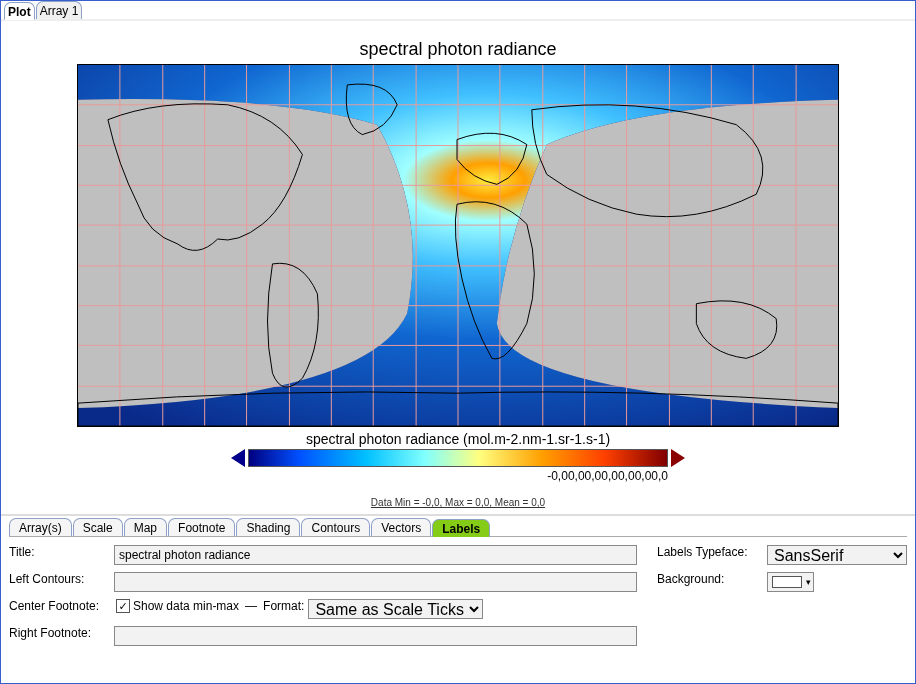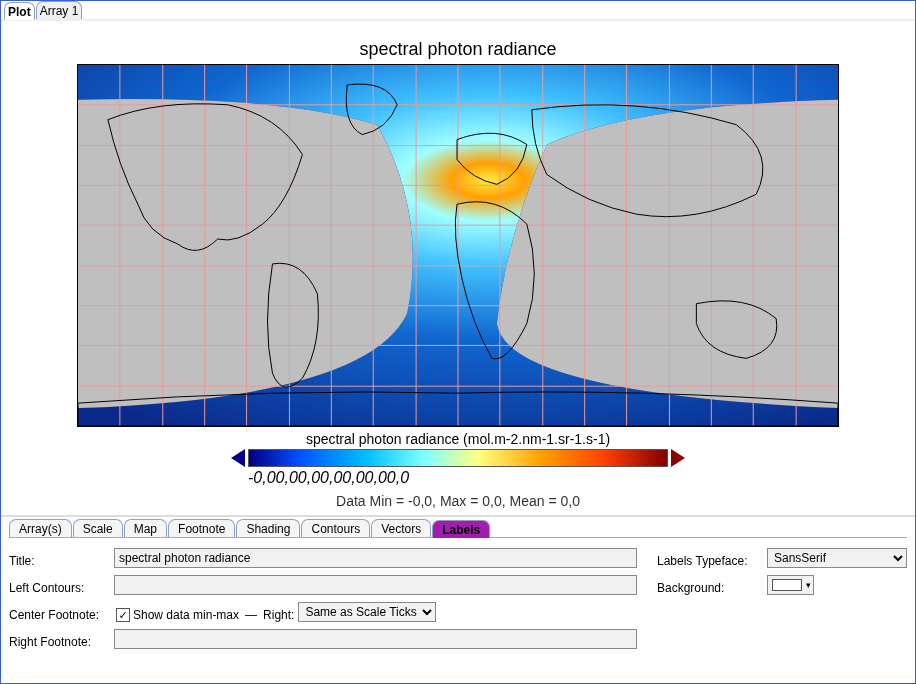--- a/index.html
+++ b/index.html
@@ -22,7 +22,7 @@
   .colorbar-triangle-left { border-right: 14px solid #00008b; }
   .colorbar-triangle-right { border-left: 14px solid #8b0000; }
   .colorbar-strip { width: 420px; height: 18px; background: linear-gradient(to right, #000080 0%, #0050ff 12%, #00c0ff 28%, #80ffff 42%, #ffff80 55%, #ffa000 70%, #ff4000 85%, #800000 100%); border: 1px solid #555; position: relative; }
-  .colorbar-ticks { display: flex; justify-content: flex-start; width: 420px; margin: 2px auto 0; font-size: 16px; font-style: italic; }
+  .colorbar-ticks { display: flex; justify-content: flex-end; width: 420px; margin: 2px auto 0; font-size: 12px; }
 
   .footnote { font-size: 14px; color: #333; margin-top: 6px; }
 

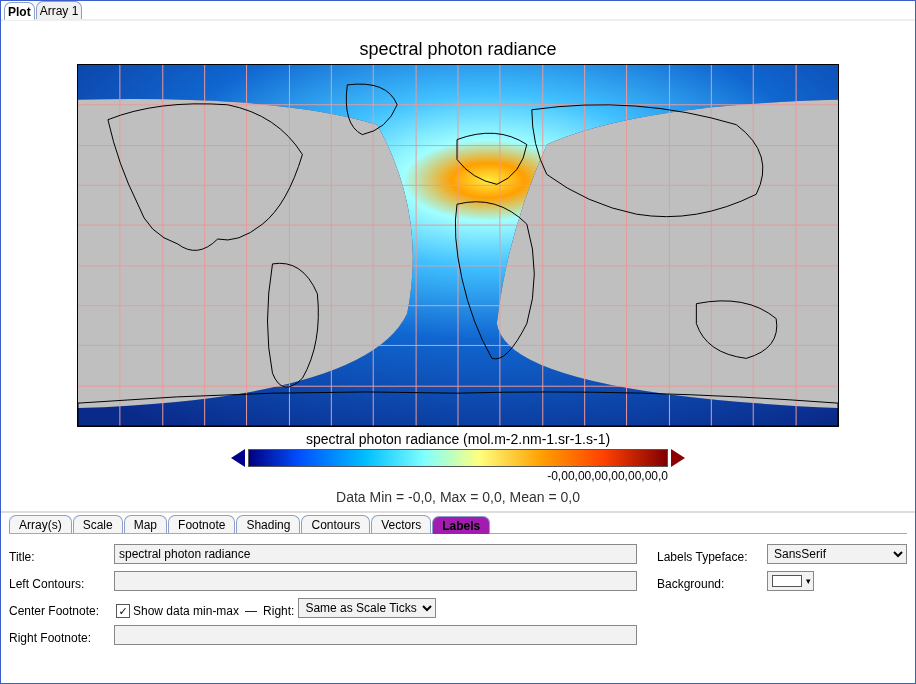--- a/index.html
+++ b/index.html
@@ -24,7 +24,7 @@
   .colorbar-strip { width: 420px; height: 18px; background: linear-gradient(to right, #000080 0%, #0050ff 12%, #00c0ff 28%, #80ffff 42%, #ffff80 55%, #ffa000 70%, #ff4000 85%, #800000 100%); border: 1px solid #555; position: relative; }
   .colorbar-ticks { display: flex; justify-content: flex-end; width: 420px; margin: 2px auto 0; font-size: 12px; }
 
-  .footnote { font-size: 14px; color: #333; margin-top: 6px; }
+  .footnote { font-size: 10px; color: #333; margin-top: 14px; text-decoration: underline; }
 
   
   .bottom-panel { border-top: 2px solid #ddd; padding: 0 8px 8px; }

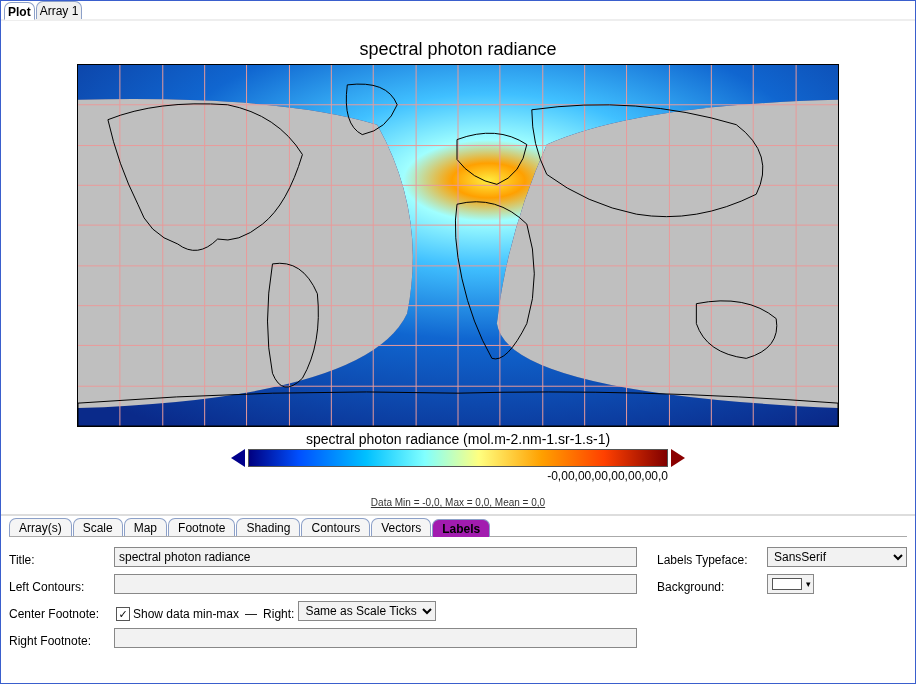--- a/index.html
+++ b/index.html
@@ -31,7 +31,7 @@
 
   .option-tabs { display: flex; padding-top: 2px; border-bottom: 1px solid #aaa; height: 21px; }
   .opt-tab { padding: 2px 9px 1px; border: 1px solid #8ca0c8; border-bottom: none; border-radius: 7px 7px 0 0; margin-right: 1px; font-size: 12px; background: #f5f5f5; cursor: pointer; position: relative; }
-  .opt-tab.active { font-weight: bold; background: #a21caf; top: 1px; }
+  .opt-tab.active { font-weight: bold; background: #84cc16; top: 1px; }
 
   .form-area { padding-top: 8px; display: flex; gap: 20px; }
   .form-left { flex: 1 1 auto; }

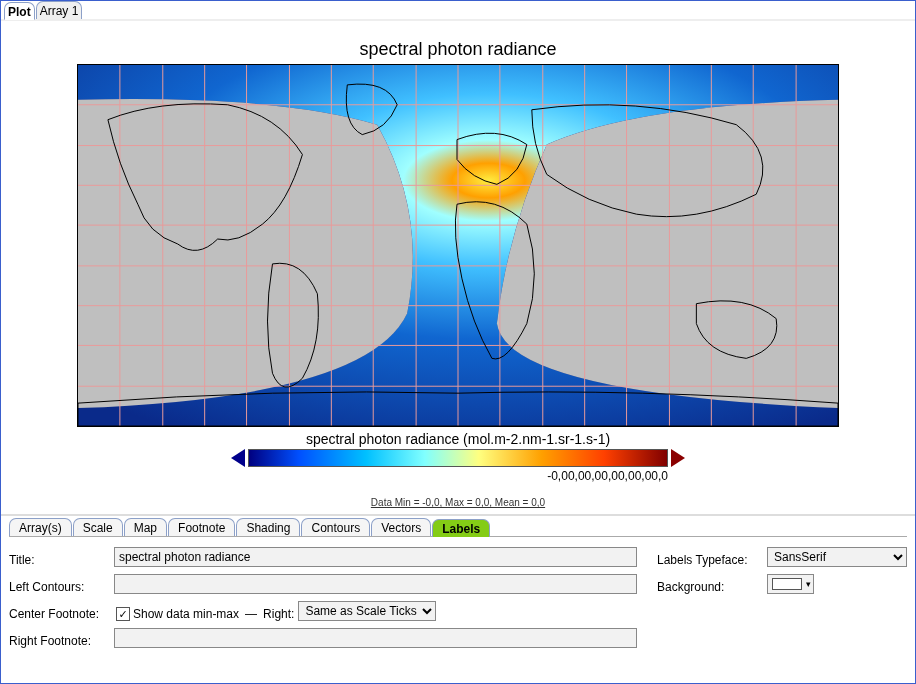--- a/index.html
+++ b/index.html
@@ -36,7 +36,7 @@
   .form-area { padding-top: 8px; display: flex; gap: 20px; }
   .form-left { flex: 1 1 auto; }
   .form-right { width: 250px; }
-  .form-row { display: flex; align-items: flex-end; margin-bottom: 5px; min-height: 22px; }
+  .form-row { display: flex; align-items: flex-start; margin-bottom: 5px; min-height: 22px; }
   .form-label { width: 105px; font-size: 12px; flex-shrink: 0; }
   .form-input { flex: 1 1 auto; height: 20px; border: 1px solid #888; background: #f2f2f2; padding: 0 4px; font-size: 12px; }
   .form-select { border: 1px solid #888; background: #f2f2f2; height: 20px; font-size: 12px; padding: 0 2px; }

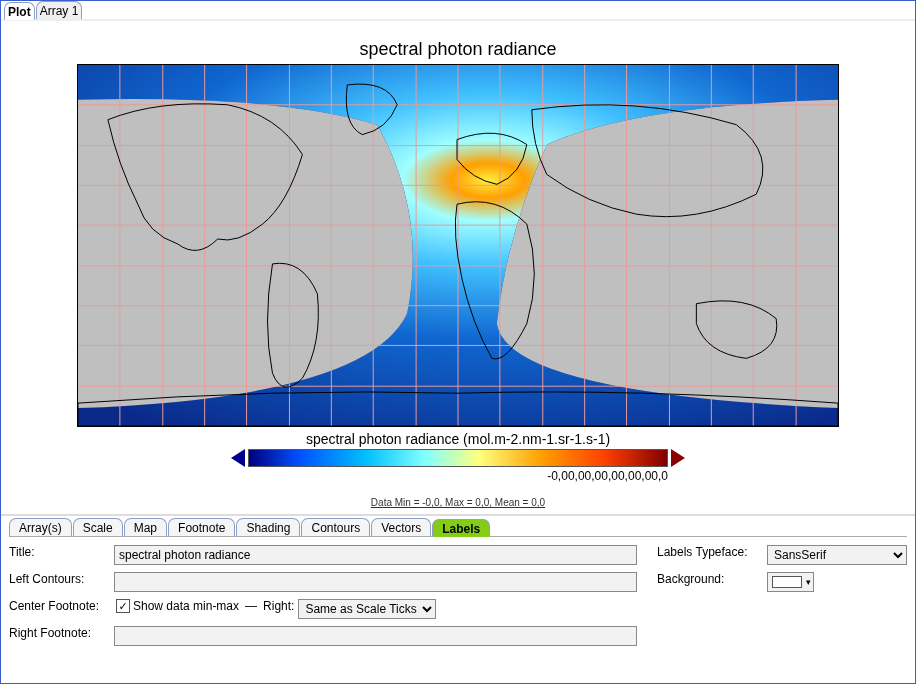--- a/index.html
+++ b/index.html
@@ -39,7 +39,7 @@
   .form-row { display: flex; align-items: flex-start; margin-bottom: 5px; min-height: 22px; }
   .form-label { width: 105px; font-size: 12px; flex-shrink: 0; }
   .form-input { flex: 1 1 auto; height: 20px; border: 1px solid #888; background: #f2f2f2; padding: 0 4px; font-size: 12px; }
-  .form-select { border: 1px solid #888; background: #f2f2f2; height: 20px; font-size: 12px; padding: 0 2px; }
+  .form-select { border: 1px solid #888; background: #f2f2f2; height: 20px; font-size: 16px; padding: 0 2px; }
   .inline-checkbox { width: 14px; height: 14px; border: 1px solid #555; display: inline-flex; align-items: center; justify-content: center; background: #fff; margin-left: 2px; margin-right: 3px; flex-shrink: 0; }
   .check-mark { font-size: 11px; line-height: 11px; }
 

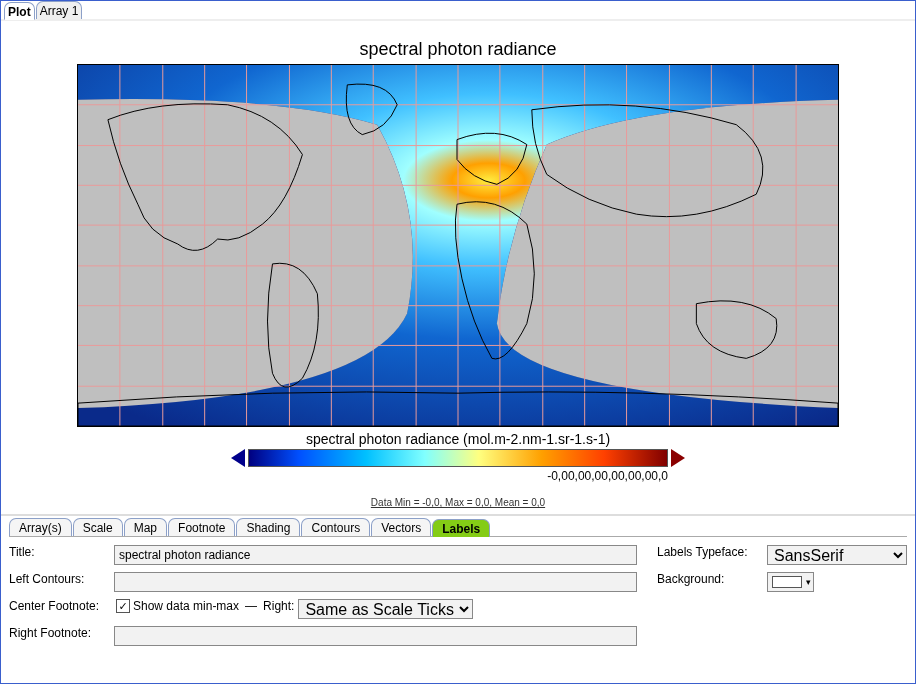--- a/index.html
+++ b/index.html
@@ -188,7 +188,7 @@
           </span>
         <span>Show data min-max</span>
         <span style="margin:0 6px">—</span>
-        <span>Right:</span>
+        <span>Format:</span>
         <select class="form-select" style="margin-left:4px">
           <option>Same as Scale Ticks</option>
         </select>

